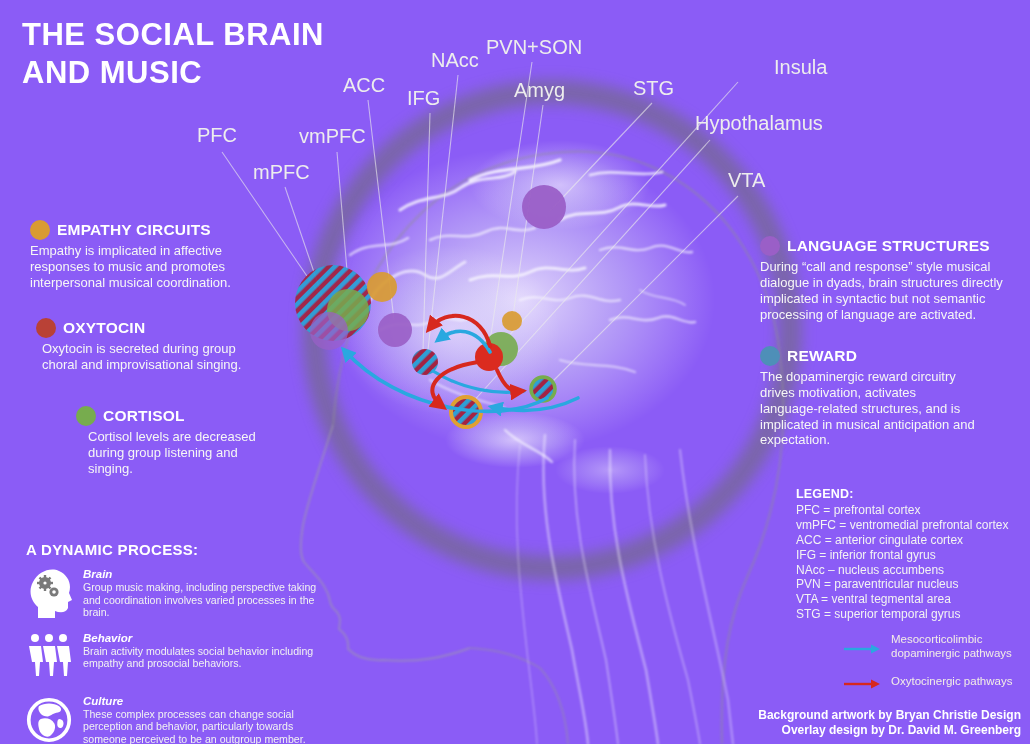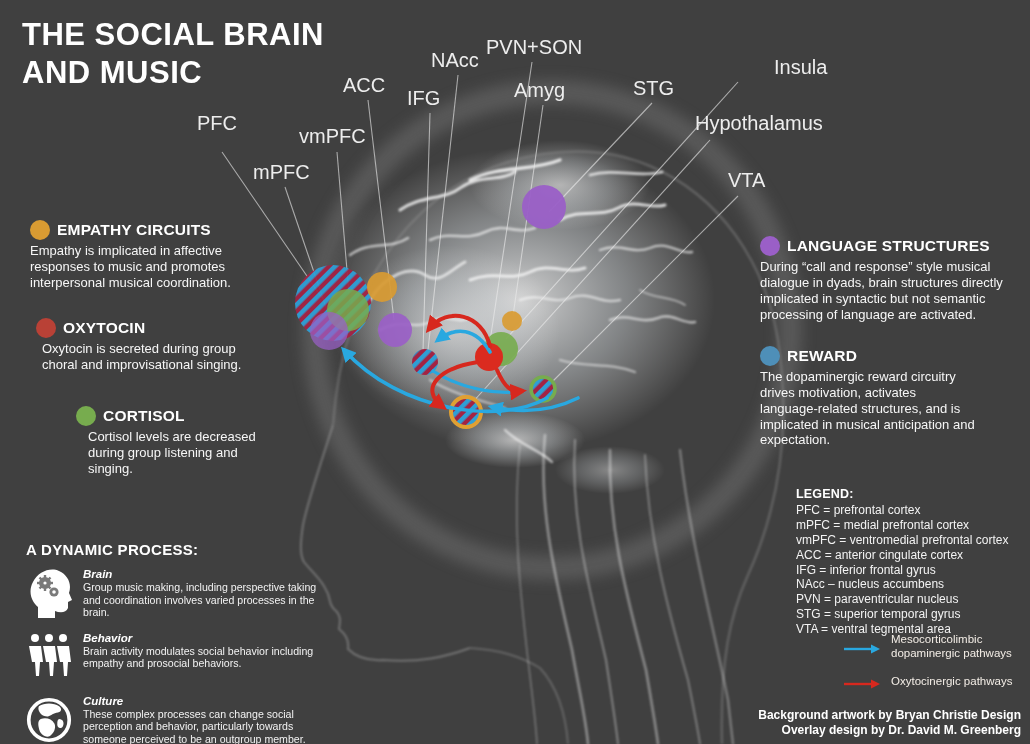--- a/index.html
+++ b/index.html
@@ -5,7 +5,7 @@
   html,body{margin:0;padding:0;background:#555;}
   #stage{
     position:relative;width:1030px;height:744px;overflow:hidden;
-    background:#404040;
+    background:#8b5cf6;
     font-family:"Liberation Sans","DejaVu Sans",sans-serif;
     color:#f4f4f4;
   }

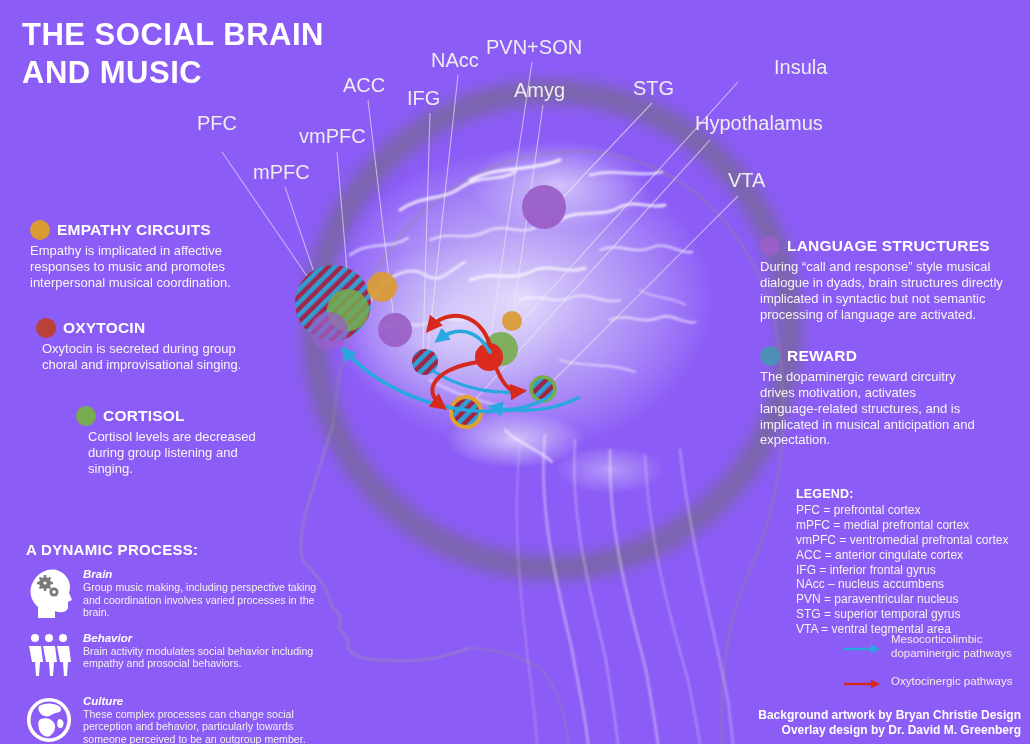--- a/index.html
+++ b/index.html
@@ -154,7 +154,7 @@
     <div>AND MUSIC</div>
   </div>
 
-  <div class="brain-label" style="left:197px;top:112px;text-align:right;">PFC</div>
+  <div class="brain-label" style="left:197px;top:124px;text-align:right;">PFC</div>
   <div class="brain-label" style="left:253px;top:161px;">mPFC</div>
   <div class="brain-label" style="left:299px;top:125px;">vmPFC</div>
   <div class="brain-label" style="left:343px;top:74px;">ACC</div>

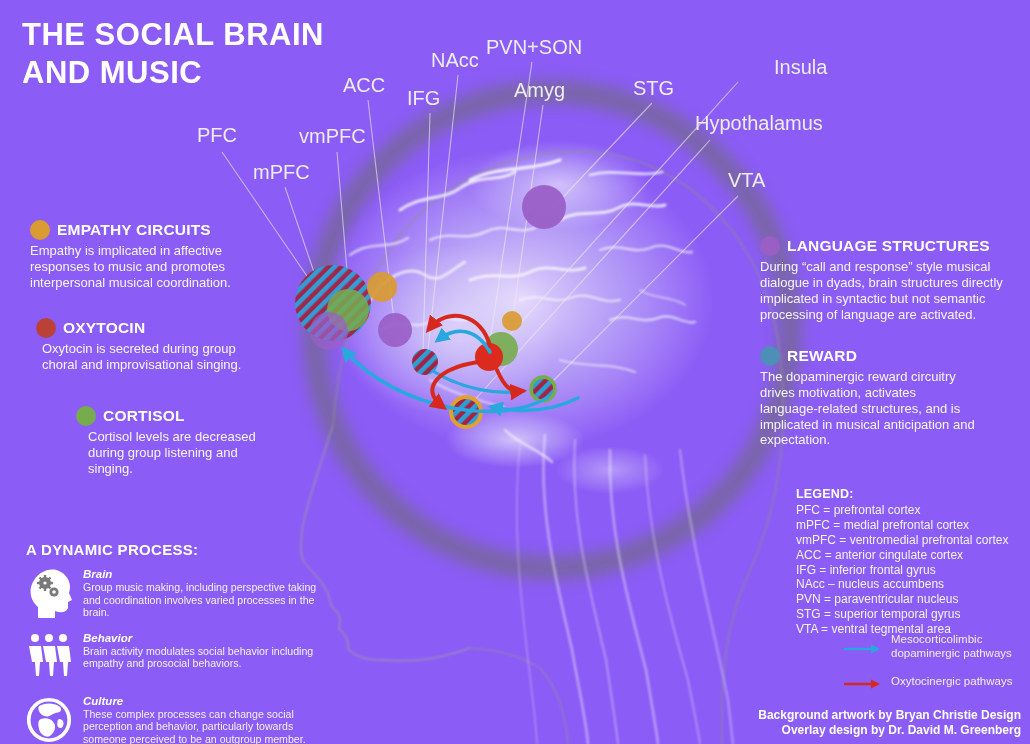--- a/index.html
+++ b/index.html
@@ -270,7 +270,6 @@
   <div id="legendbox" class="block">
     <h3>LEGEND:</h3>
     <div class="legend-line">PFC = prefrontal cortex</div>
-    <div class="legend-line">mPFC = medial prefrontal cortex</div>
     <div class="legend-line">vmPFC = ventromedial prefrontal cortex</div>
     <div class="legend-line">ACC = anterior cingulate cortex</div>
     <div class="legend-line">IFG = inferior frontal gyrus</div>

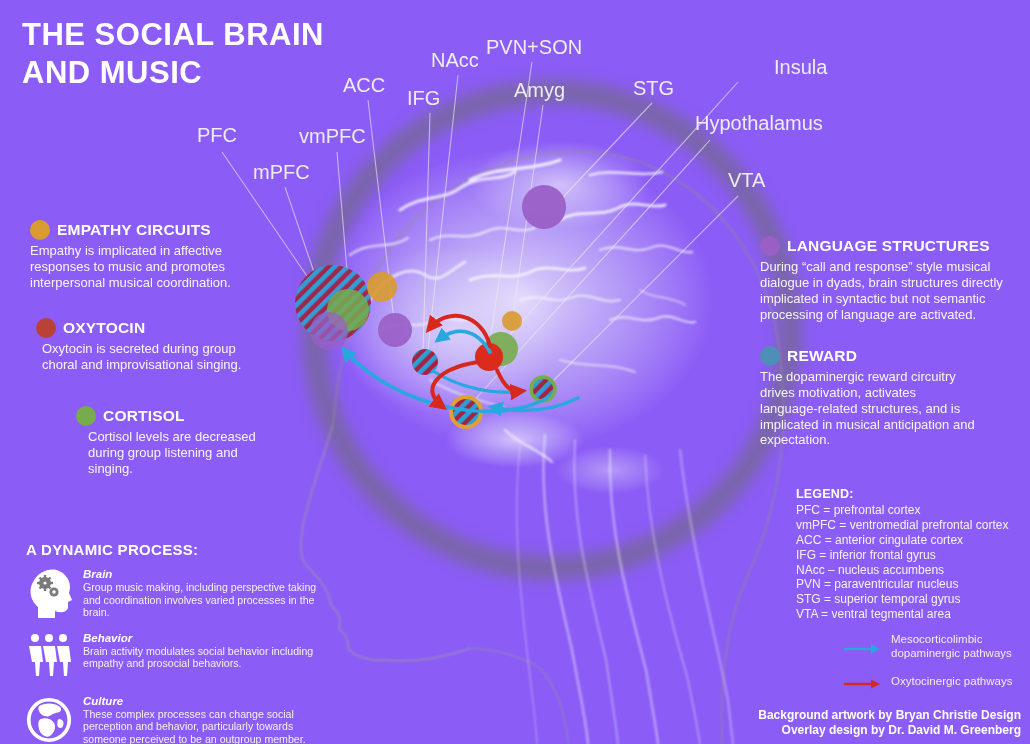--- a/index.html
+++ b/index.html
@@ -275,8 +275,8 @@
     <div class="legend-line">IFG = inferior frontal gyrus</div>
     <div class="legend-line">NAcc – nucleus accumbens</div>
     <div class="legend-line">PVN = paraventricular nucleus</div>
+    <div class="legend-line">VTA = ventral tegmental area</div>
     <div class="legend-line">STG = superior temporal gyrus</div>
-    <div class="legend-line">VTA = ventral tegmental area</div>
   </div>
 
   <div id="pathways" class="block">

